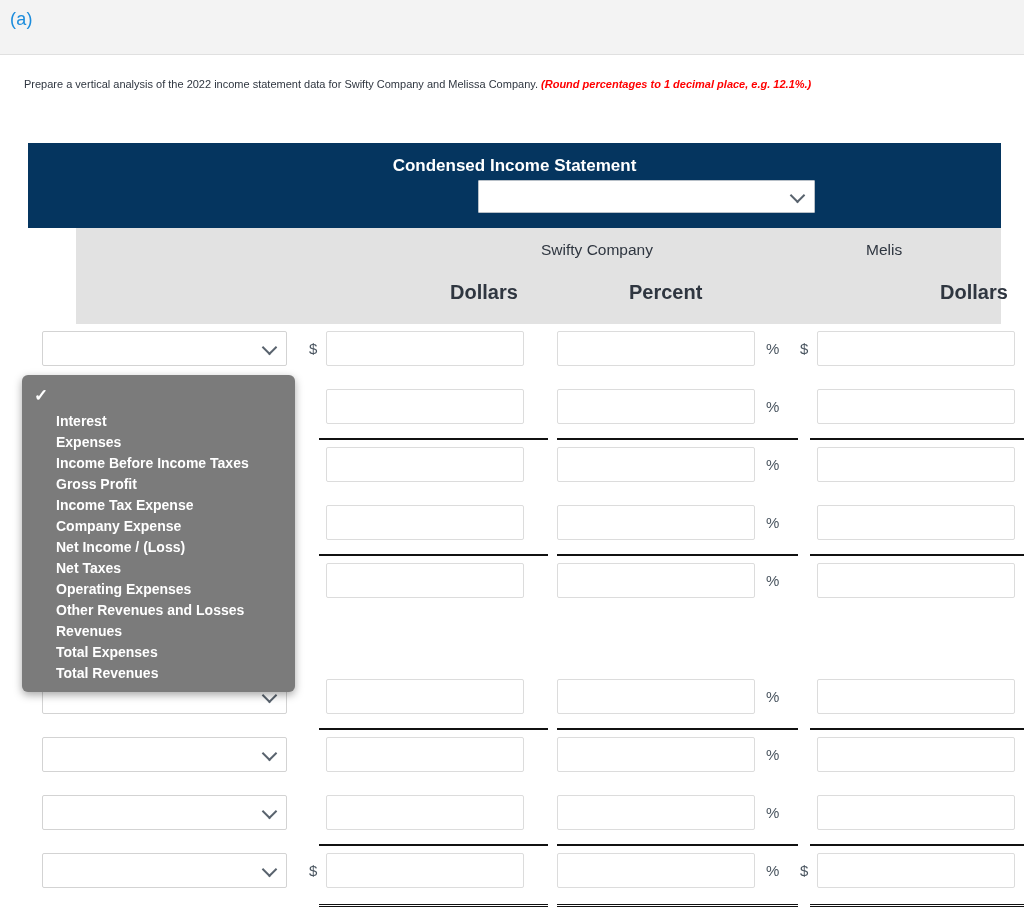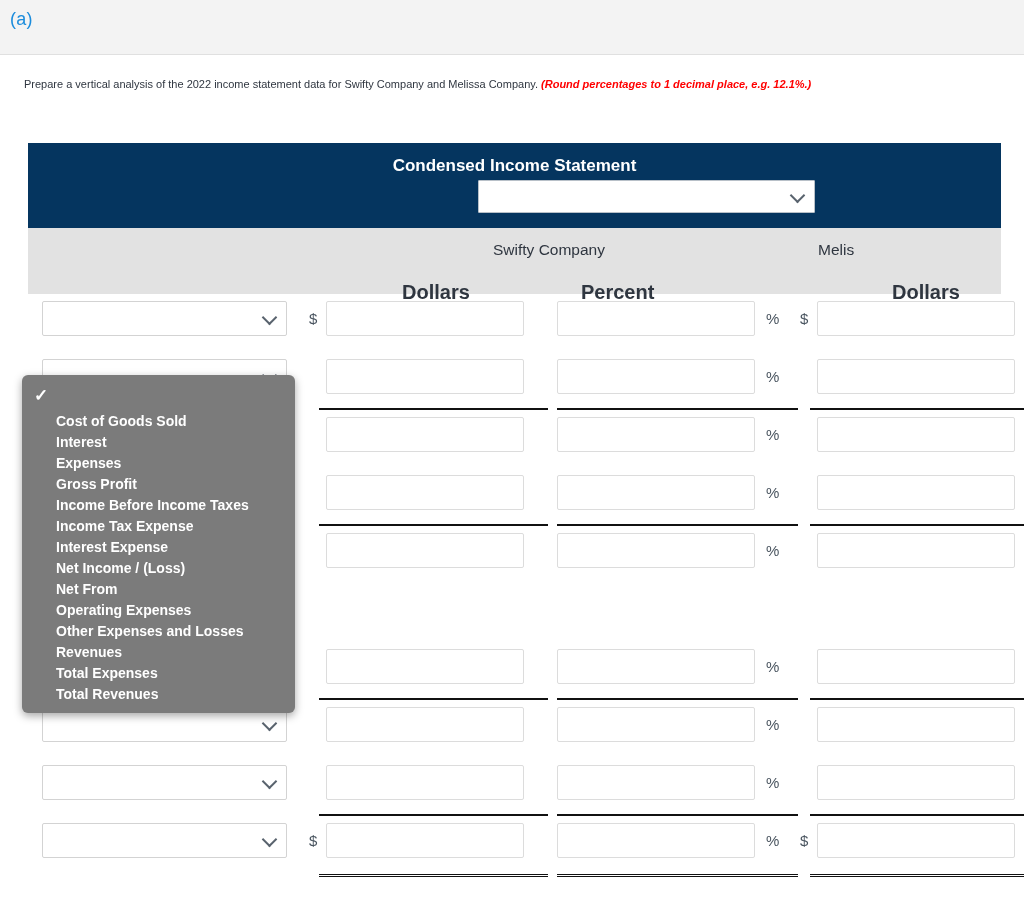--- a/index.html
+++ b/index.html
@@ -71,8 +71,9 @@
   
   #head-band {
     position: relative;
-    height: 66px;
+    height: 96px;
     background: #e2e2e2;
+    margin-left: 48px;
   }
   .company-name {
     position: absolute; top: 13px;

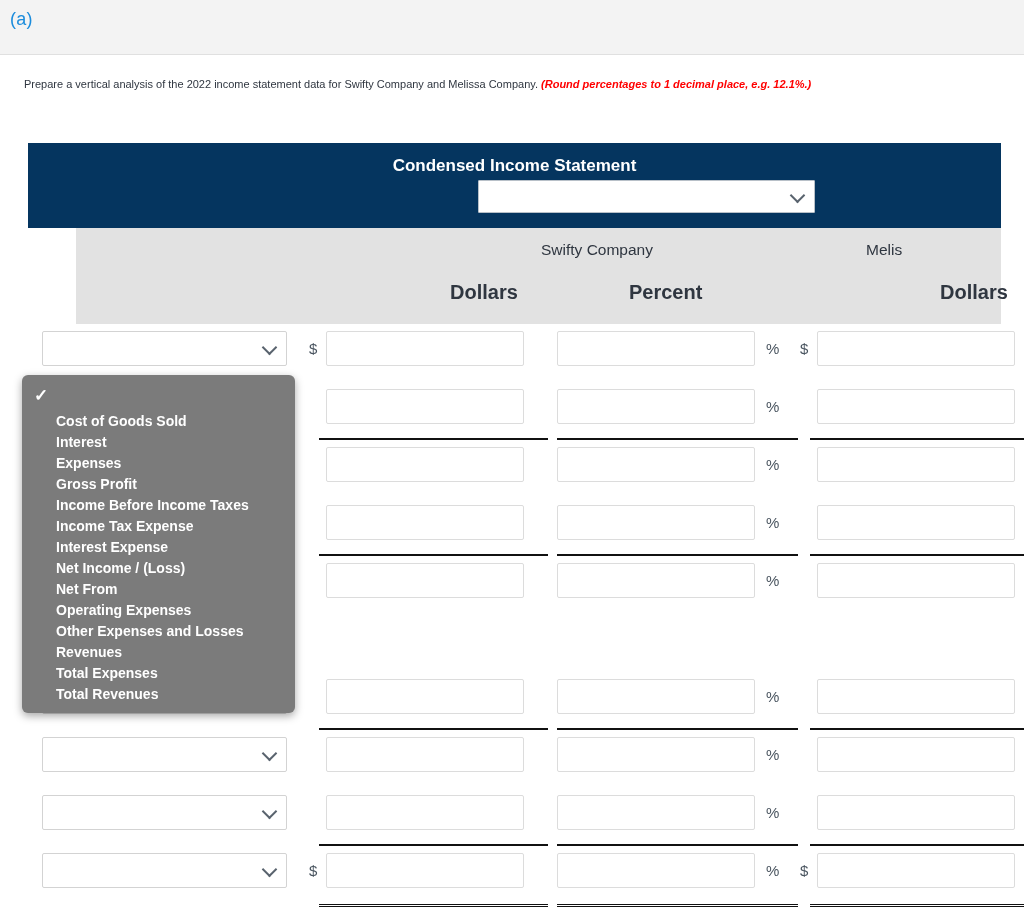--- a/index.html
+++ b/index.html
@@ -295,7 +295,6 @@
 
 <div id="dropdown">
     <div class="dd-item selected"><span class="dd-check">✓</span><span></span></div>
-    <div class="dd-item"><span>Cost of Goods Sold</span></div>
     <div class="dd-item"><span>Interest</span></div>
     <div class="dd-item"><span>Expenses</span></div>
     <div class="dd-item"><span>Gross Profit</span></div>

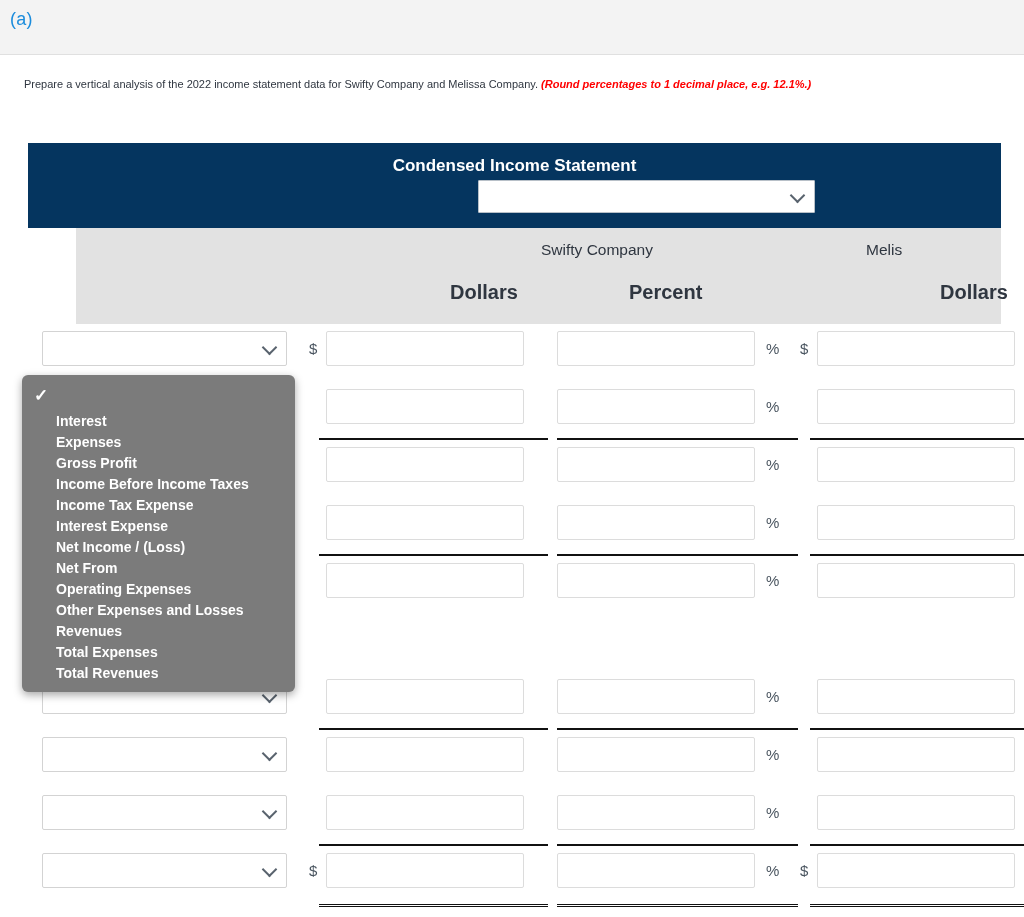--- a/index.html
+++ b/index.html
@@ -297,8 +297,8 @@
     <div class="dd-item selected"><span class="dd-check">✓</span><span></span></div>
     <div class="dd-item"><span>Interest</span></div>
     <div class="dd-item"><span>Expenses</span></div>
+    <div class="dd-item"><span>Income Before Income Taxes</span></div>
     <div class="dd-item"><span>Gross Profit</span></div>
-    <div class="dd-item"><span>Income Before Income Taxes</span></div>
     <div class="dd-item"><span>Income Tax Expense</span></div>
     <div class="dd-item"><span>Interest Expense</span></div>
     <div class="dd-item"><span>Net Income / (Loss)</span></div>

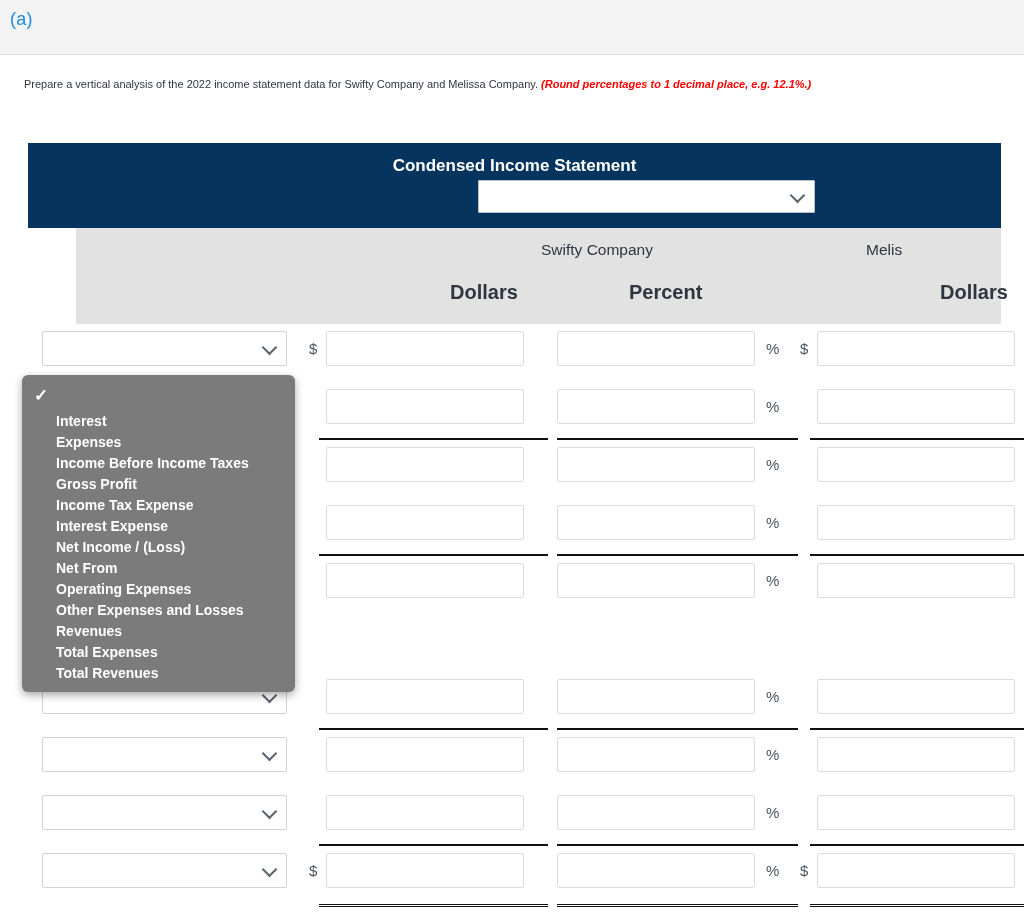--- a/index.html
+++ b/index.html
@@ -300,7 +300,7 @@
     <div class="dd-item"><span>Income Before Income Taxes</span></div>
     <div class="dd-item"><span>Gross Profit</span></div>
     <div class="dd-item"><span>Income Tax Expense</span></div>
-    <div class="dd-item"><span>Interest Expense</span></div>
+    <div class="dd-item"><span>Company Expense</span></div>
     <div class="dd-item"><span>Net Income / (Loss)</span></div>
     <div class="dd-item"><span>Net From</span></div>
     <div class="dd-item"><span>Operating Expenses</span></div>

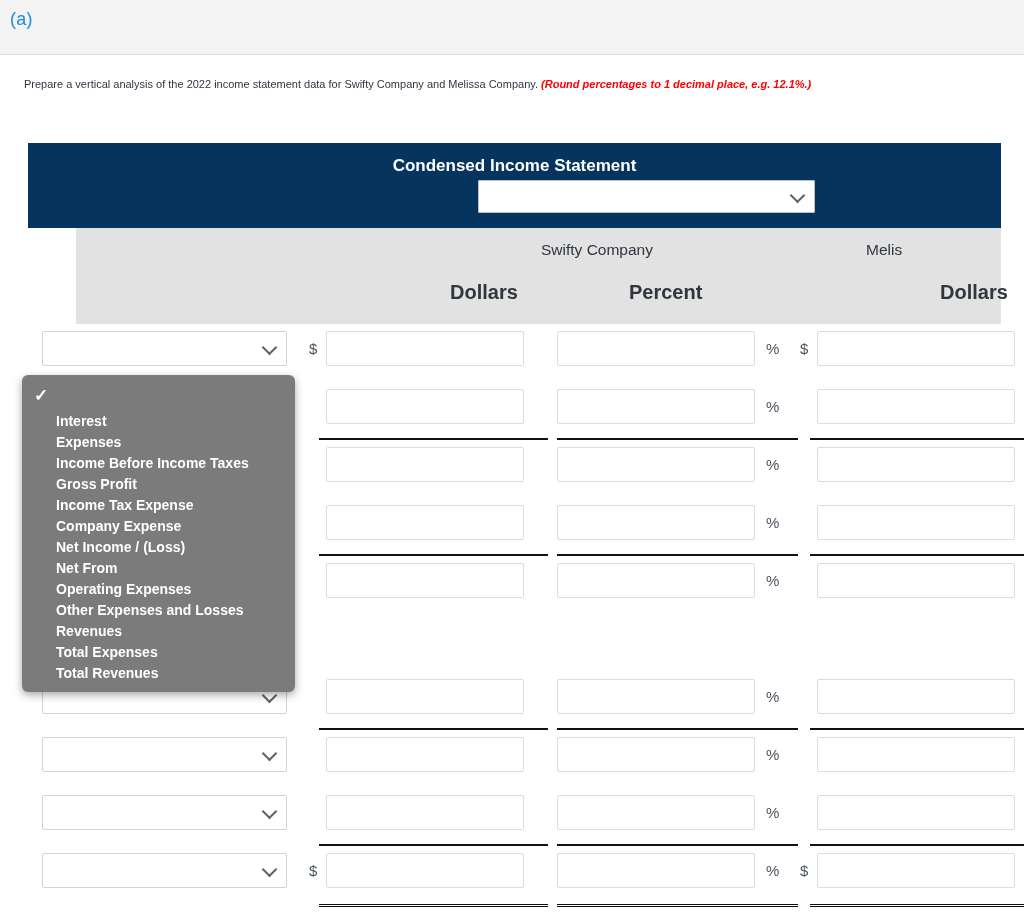--- a/index.html
+++ b/index.html
@@ -302,7 +302,7 @@
     <div class="dd-item"><span>Income Tax Expense</span></div>
     <div class="dd-item"><span>Company Expense</span></div>
     <div class="dd-item"><span>Net Income / (Loss)</span></div>
-    <div class="dd-item"><span>Net From</span></div>
+    <div class="dd-item"><span>Net Taxes</span></div>
     <div class="dd-item"><span>Operating Expenses</span></div>
     <div class="dd-item"><span>Other Expenses and Losses</span></div>
     <div class="dd-item"><span>Revenues</span></div>

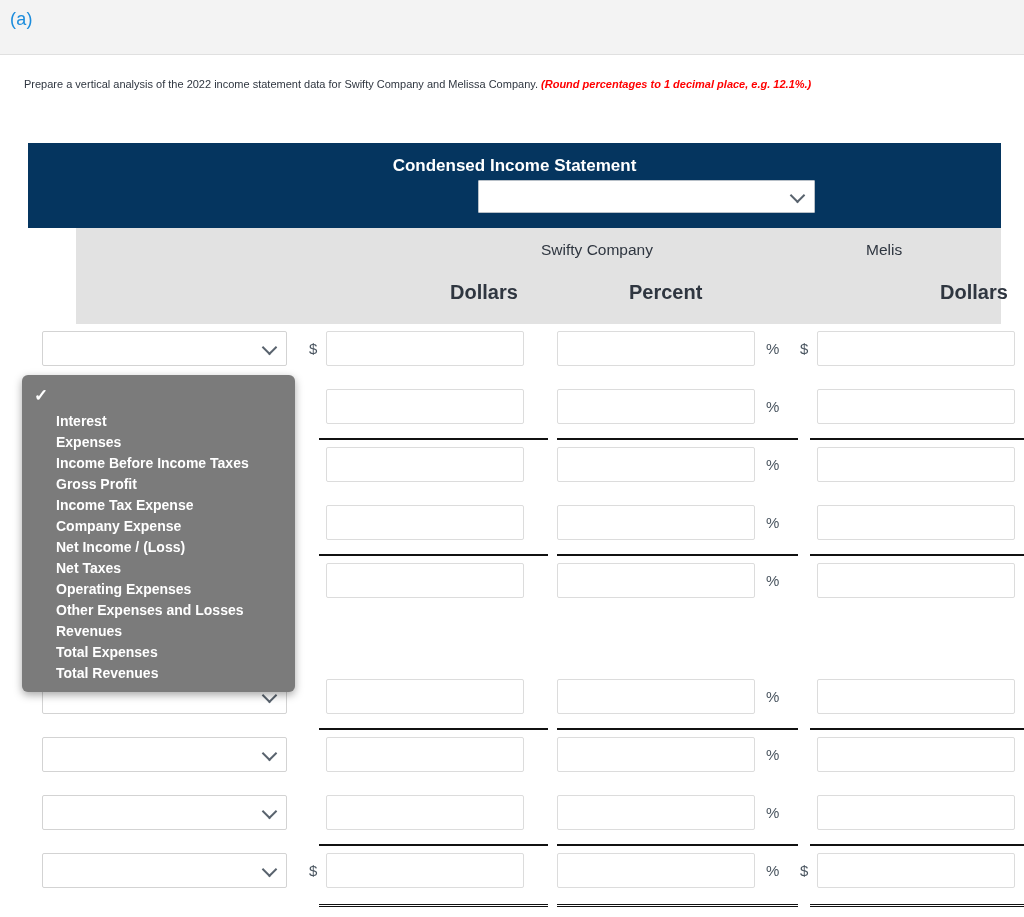--- a/index.html
+++ b/index.html
@@ -304,7 +304,7 @@
     <div class="dd-item"><span>Net Income / (Loss)</span></div>
     <div class="dd-item"><span>Net Taxes</span></div>
     <div class="dd-item"><span>Operating Expenses</span></div>
-    <div class="dd-item"><span>Other Expenses and Losses</span></div>
+    <div class="dd-item"><span>Other Revenues and Losses</span></div>
     <div class="dd-item"><span>Revenues</span></div>
     <div class="dd-item"><span>Total Expenses</span></div>
     <div class="dd-item"><span>Total Revenues</span></div>

